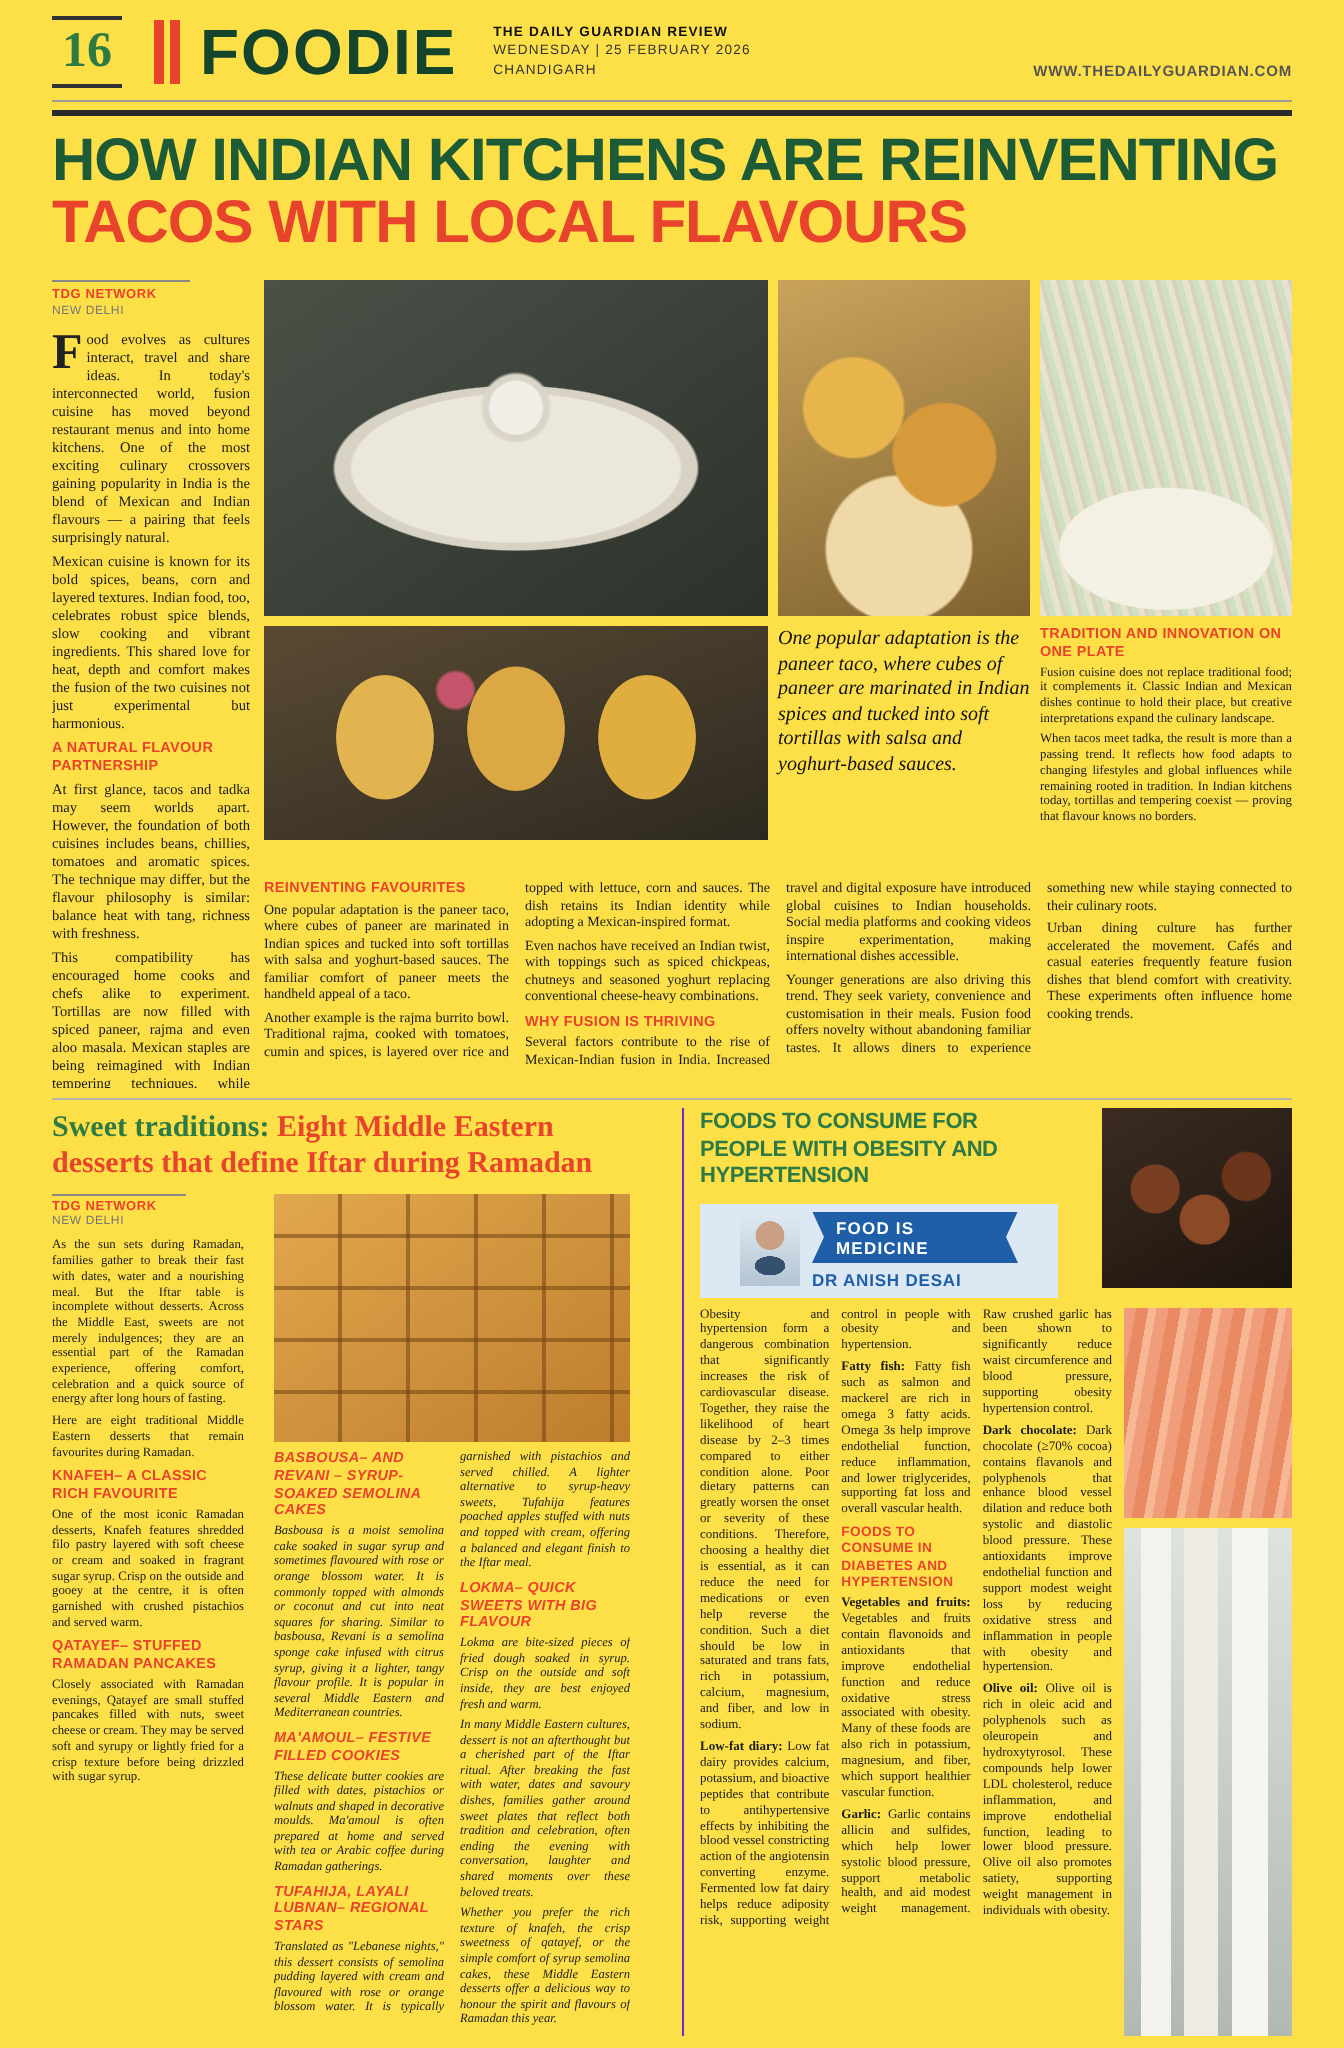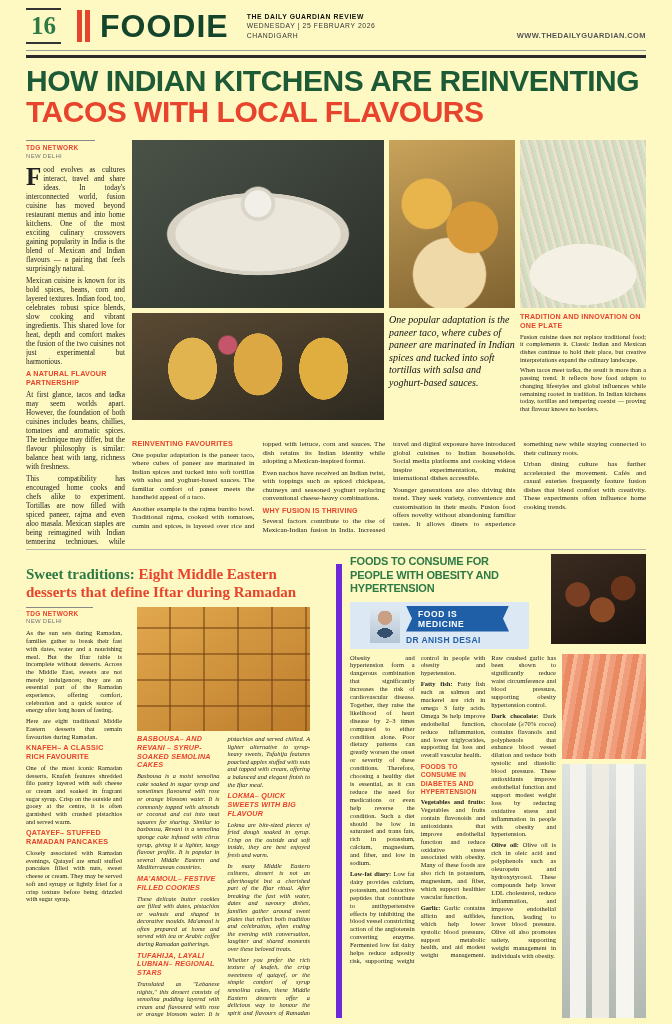--- a/index.html
+++ b/index.html
@@ -4,7 +4,7 @@
 <style>
   * { margin:0; padding:0; box-sizing:border-box; }
   body { background:#d8d8d4; font-family:"Liberation Serif", serif; color:#1a1a1a; }
-  .page { width:672px; height:1024px; background:#fef9c3; margin:0 auto; padding:8px 26px 0; overflow:hidden; position:relative; }
+  .page { width:672px; height:1024px; background:#fde047; margin:0 auto; padding:8px 26px 0; overflow:hidden; position:relative; }
 
   
   .masthead { display:flex; align-items:center; gap:10px; padding-bottom:6px; border-bottom:1px solid #9a9a9a; }

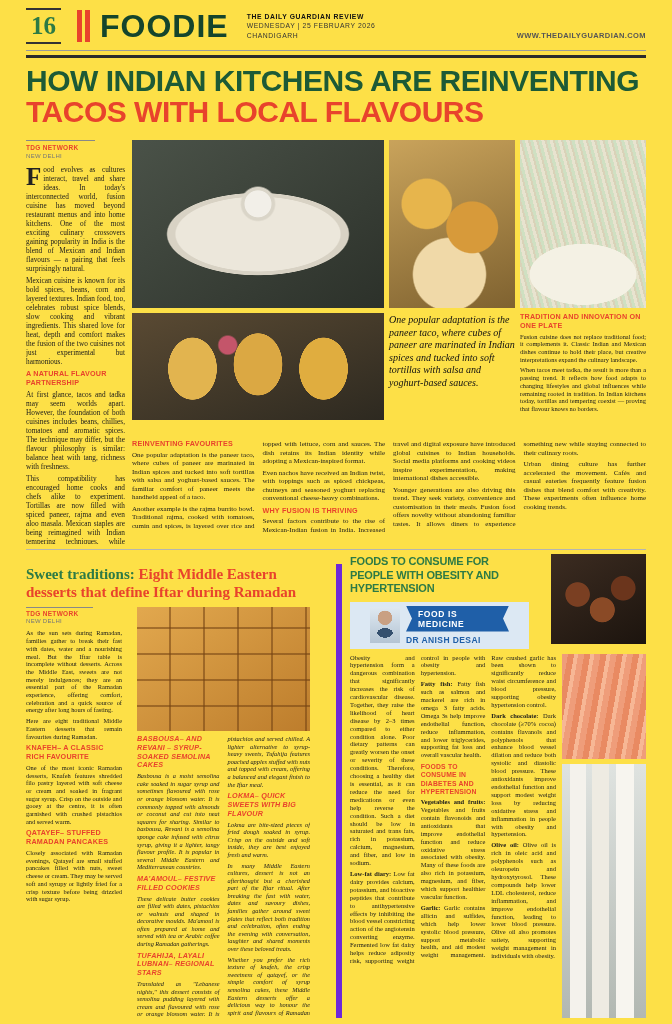--- a/index.html
+++ b/index.html
@@ -96,7 +96,7 @@
   .bottom { display:flex; gap:8px; height:464px; overflow:hidden; }
 
   
-  .ramadan { width:316px; flex:none; border-right:6px solid #6d28d9; padding-right:26px; display:flex; flex-direction:column;margin-top:10px; }
+  .ramadan { width:316px; flex:none; border-right:1px solid #6d28d9; padding-right:26px; display:flex; flex-direction:column; }
   .ram-head { font-family:"Liberation Serif", serif; font-weight:700; font-size:15px; line-height:18px; margin:1px 0 6px; }
   .ram-green { color:#2d7a45; }
   .ram-red { color:#e8432c; }

